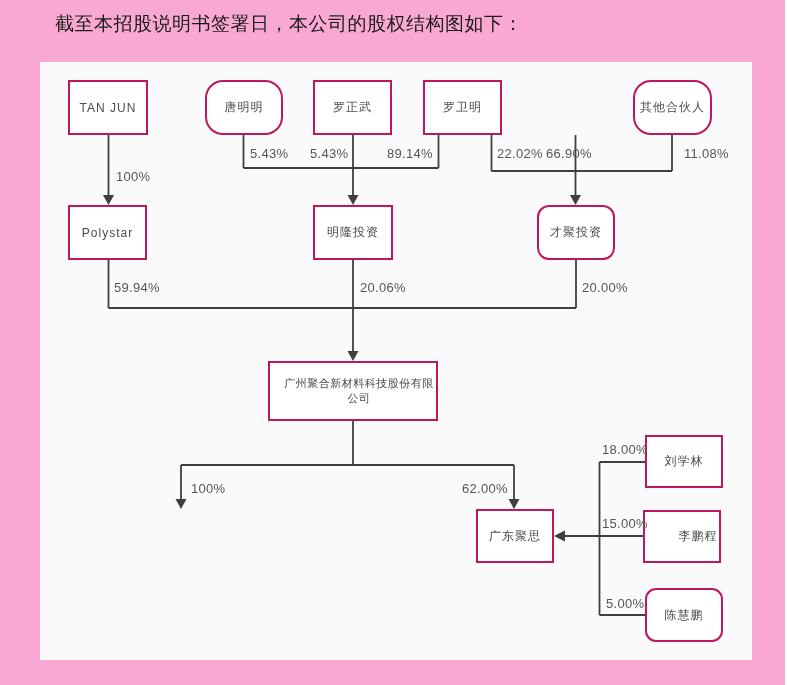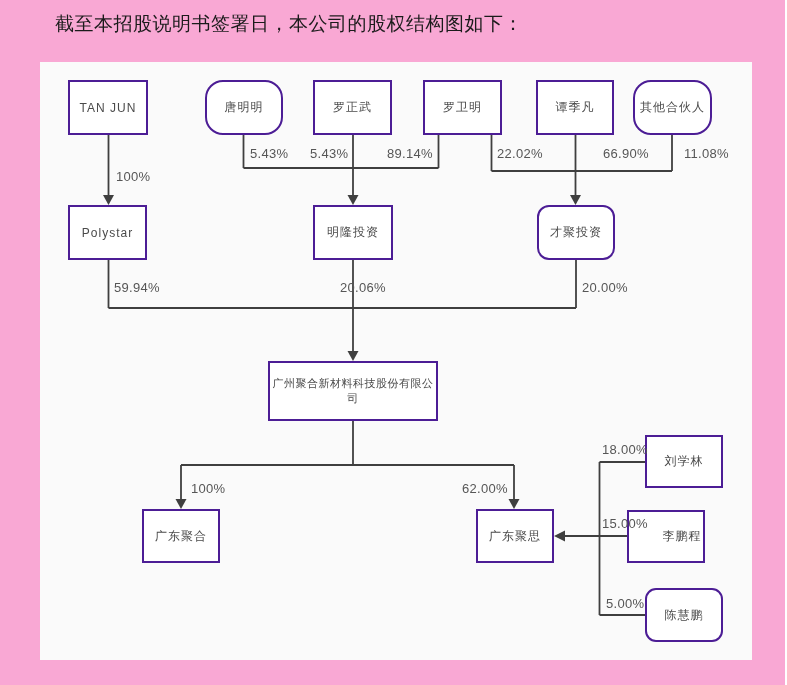--- a/index.html
+++ b/index.html
@@ -9,7 +9,7 @@
         font-size:19px;color:#1b1b1b;letter-spacing:0.5px;white-space:nowrap;}
   #panel{position:absolute;left:40px;top:62px;width:712px;height:598px;background:#fafafa;}
   #wires{position:absolute;left:0;top:0;width:787px;height:685px;pointer-events:none;}
-  .node{position:absolute;box-sizing:border-box;background:#ffffff;border:2px solid #4c1d95;
+  .node{position:absolute;box-sizing:border-box;background:#ffffff;border:2px solid #be185d;
         display:flex;align-items:center;justify-content:center;text-align:center;
         font-size:12px;color:#4a4a4a;letter-spacing:1px;}
   .node.big{font-size:11px;letter-spacing:0.5px;}

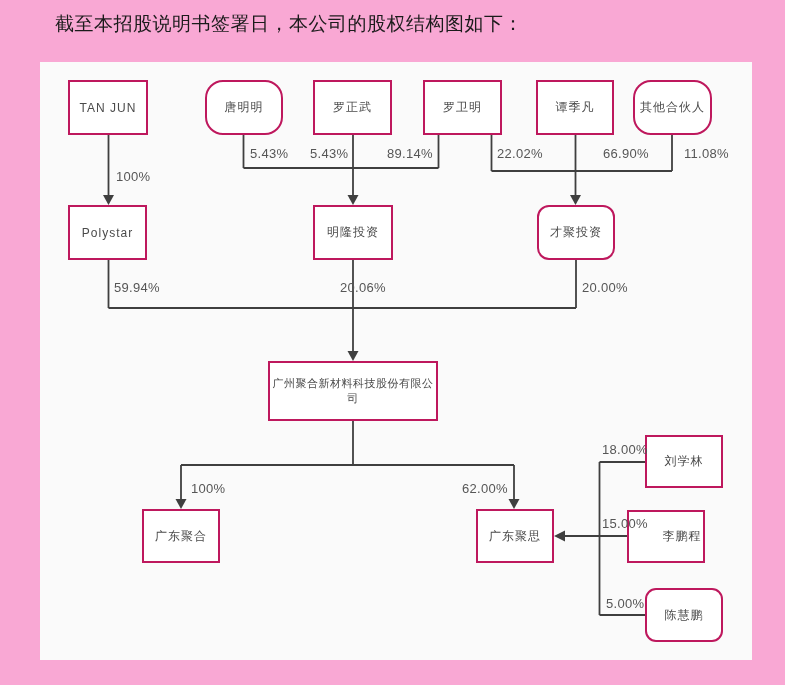--- a/index.html
+++ b/index.html
@@ -70,7 +70,6 @@
   <div class="node" style="left:205px;top:80px;width:78px;height:55px;border-radius:18px;">唐明明</div>
   <div class="node" style="left:313px;top:80px;width:79px;height:55px;">罗正武</div>
   <div class="node" style="left:423px;top:80px;width:79px;height:55px;">罗卫明</div>
-  <div class="node" style="left:536px;top:80px;width:78px;height:55px;">谭季凡</div>
   <div class="node" style="left:633px;top:80px;width:79px;height:55px;border-radius:18px;">其他合伙人</div>
 
   <div class="node" style="left:313px;top:205px;width:80px;height:55px;">明隆投资</div>

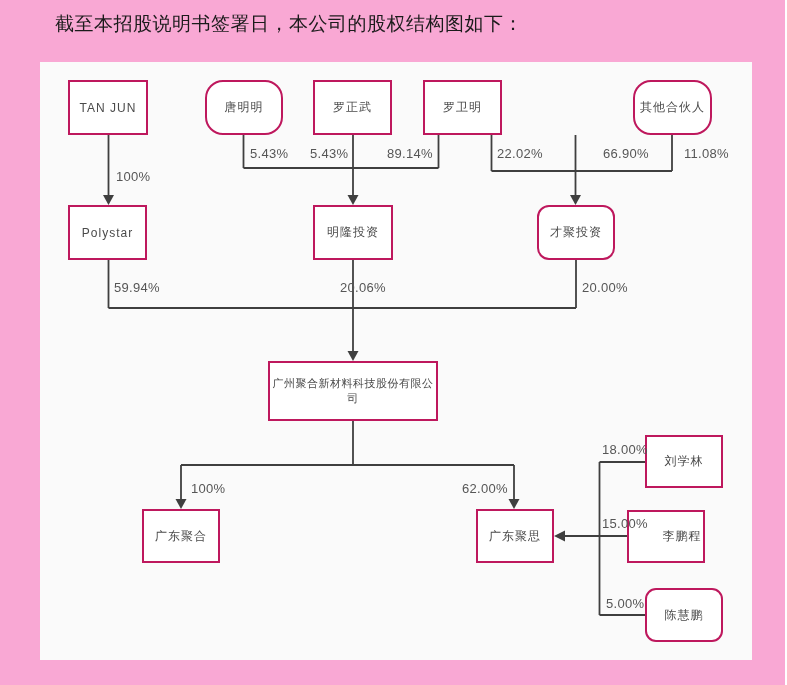--- a/index.html
+++ b/index.html
@@ -90,7 +90,7 @@
   <span class="pct" style="left:310px;top:146px;">5.43%</span>
   <span class="pct" style="left:387px;top:146px;">89.14%</span>
   <span class="pct" style="left:497px;top:146px;">22.02%</span>
-  <span class="pct" style="left:603px;top:146px;">66.90%</span>
+  <span class="pct" style="left:546px;top:146px;">66.90%</span>
   <span class="pct" style="left:684px;top:146px;">11.08%</span>
 
   <span class="pct" style="left:114px;top:280px;">59.94%</span>

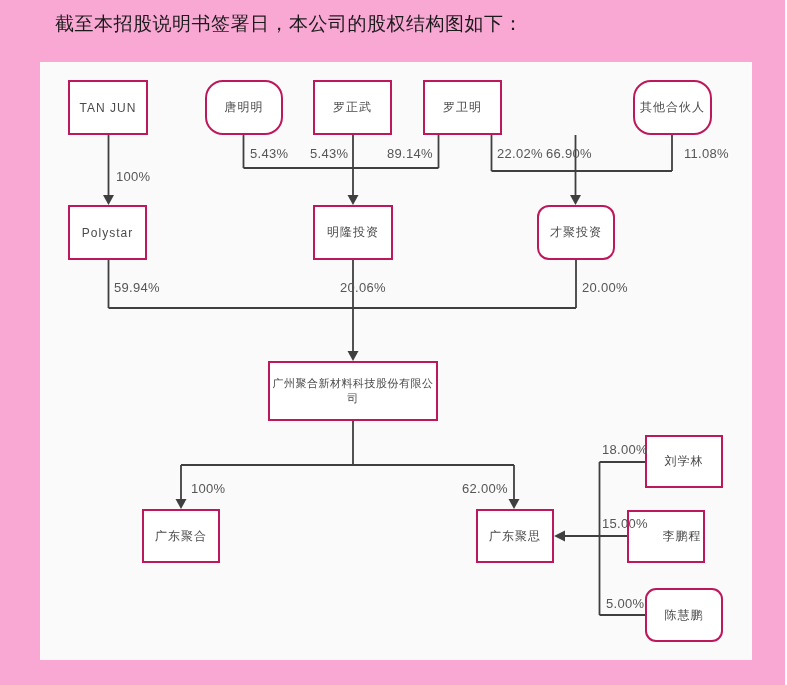--- a/index.html
+++ b/index.html
@@ -94,7 +94,7 @@
   <span class="pct" style="left:684px;top:146px;">11.08%</span>
 
   <span class="pct" style="left:114px;top:280px;">59.94%</span>
-  <span class="pct" style="left:340px;top:280px;">20.06%</span>
+  <span class="pct" style="left:360px;top:280px;">20.06%</span>
   <span class="pct" style="left:582px;top:280px;">20.00%</span>
 
   <span class="pct" style="left:191px;top:481px;">100%</span>

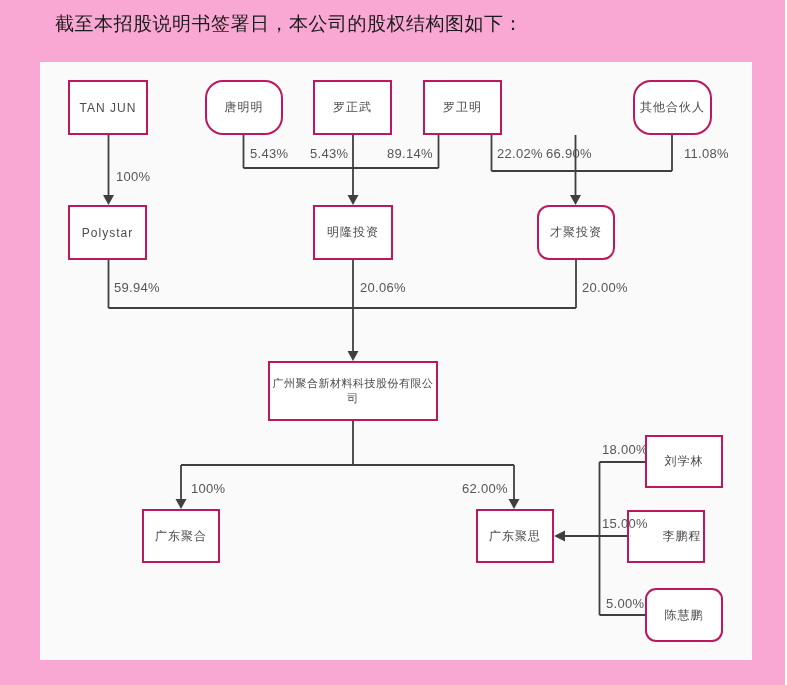--- a/index.html
+++ b/index.html
@@ -76,7 +76,7 @@
   <div class="node" style="left:68px;top:205px;width:79px;height:55px;">Polystar</div>
   <div class="node" style="left:537px;top:205px;width:78px;height:55px;border-radius:12px;">才聚投资</div>
 
-  <div class="node big" style="left:268px;top:361px;width:170px;height:60px;">广州聚合新材料科技股份有限公司</div>
+  <div class="node big" style="left:268px;top:361px;width:170px;height:60px;padding-left:12px;">广州聚合新材料科技股份有限公司</div>
 
   <div class="node" style="left:142px;top:509px;width:78px;height:54px;">广东聚合</div>
   <div class="node" style="left:476px;top:509px;width:78px;height:54px;">广东聚思</div>

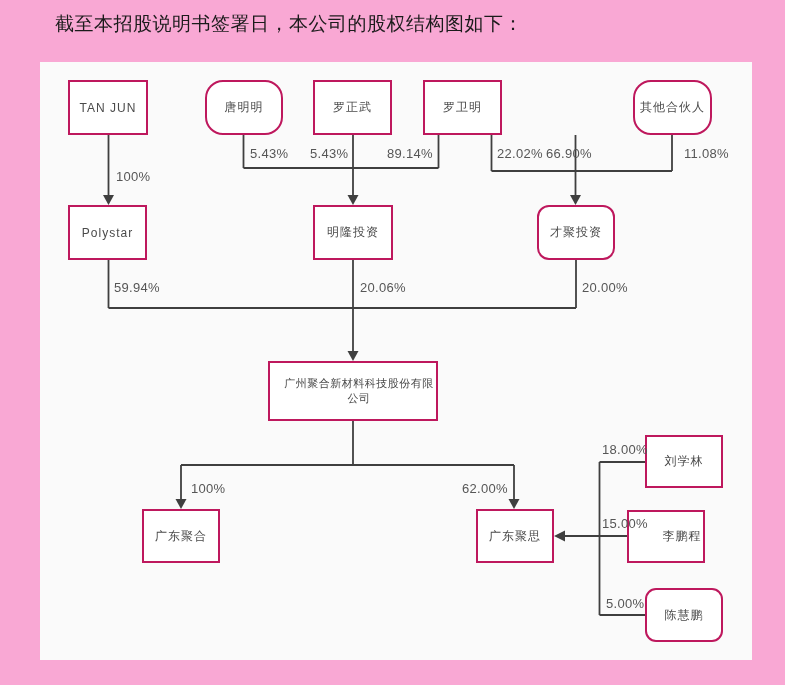--- a/index.html
+++ b/index.html
@@ -78,7 +78,6 @@
 
   <div class="node big" style="left:268px;top:361px;width:170px;height:60px;padding-left:12px;">广州聚合新材料科技股份有限公司</div>
 
-  <div class="node" style="left:142px;top:509px;width:78px;height:54px;">广东聚合</div>
   <div class="node" style="left:476px;top:509px;width:78px;height:54px;">广东聚思</div>
 
   <div class="node" style="left:645px;top:435px;width:78px;height:53px;">刘学林</div>

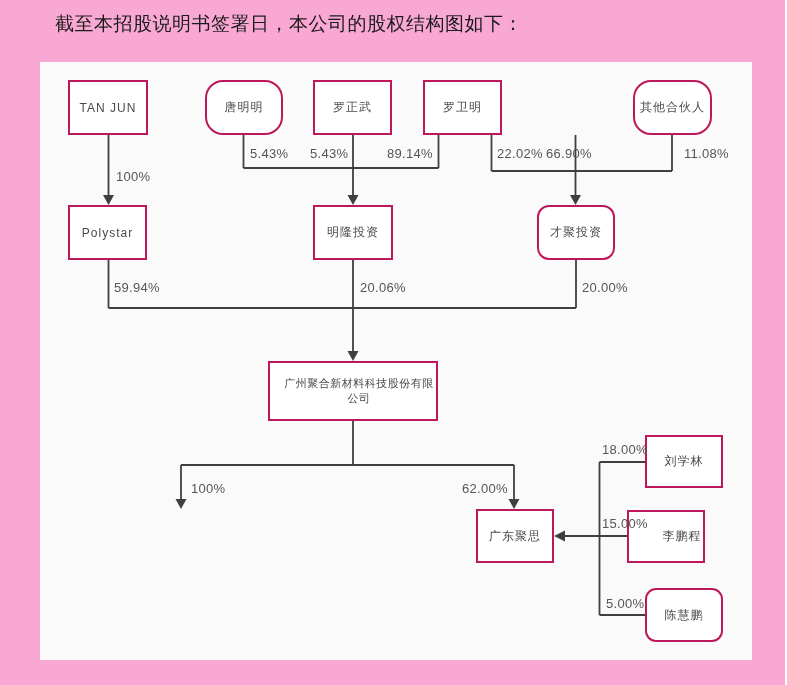--- a/index.html
+++ b/index.html
@@ -81,7 +81,7 @@
   <div class="node" style="left:476px;top:509px;width:78px;height:54px;">广东聚思</div>
 
   <div class="node" style="left:645px;top:435px;width:78px;height:53px;">刘学林</div>
-  <div class="node" style="left:627px;top:510px;width:78px;height:53px;padding-left:32px;">李鹏程</div>
+  <div class="node" style="left:643px;top:510px;width:78px;height:53px;padding-left:32px;">李鹏程</div>
   <div class="node" style="left:645px;top:588px;width:78px;height:54px;border-radius:11px;">陈慧鹏</div>
 
   <span class="pct" style="left:116px;top:169px;">100%</span>

